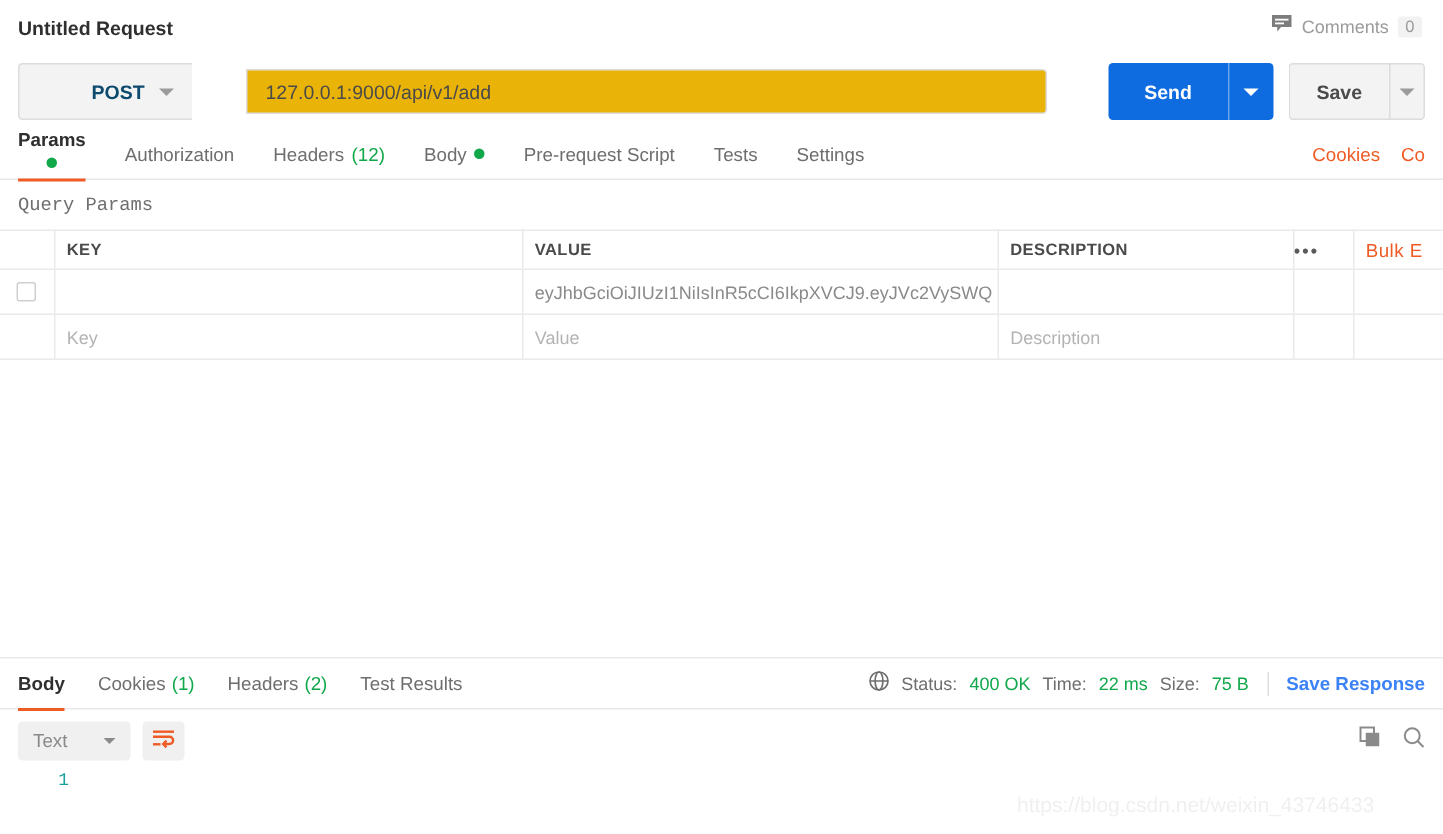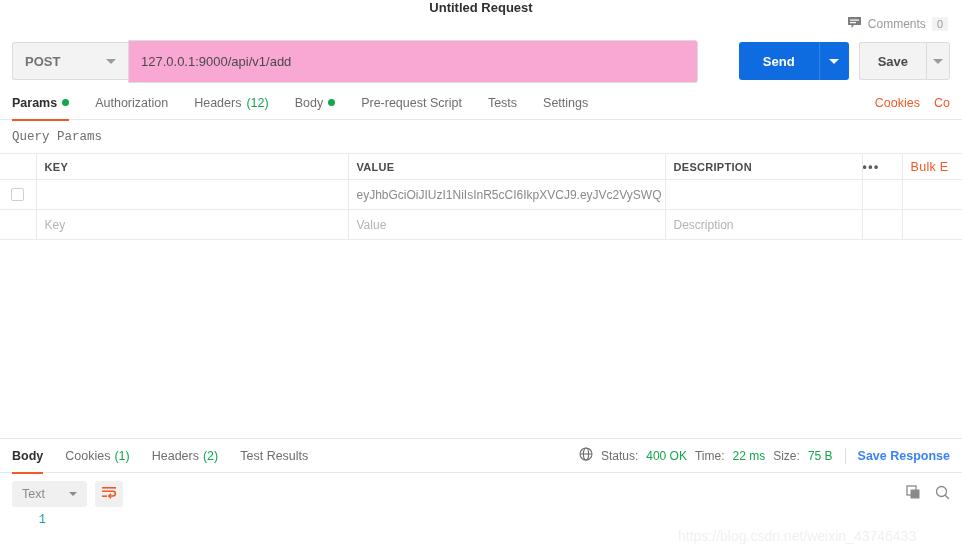--- a/index.html
+++ b/index.html
@@ -18,7 +18,6 @@
     display: flex;
     align-items: center;
     padding: 0 12px;
-    flex-direction: column;
   }
   .req-title {
     font-size: 13px;

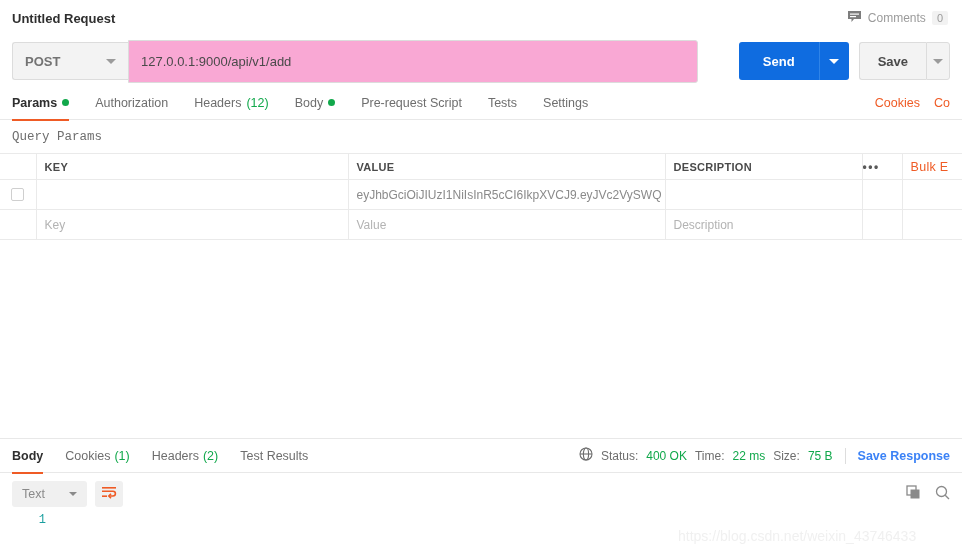--- a/index.html
+++ b/index.html
@@ -63,7 +63,7 @@
     padding: 0 12px;
     border-radius: 3px 0 0 3px;
   }
-  .method-label { font-size: 13px; font-weight: bold; color: #737373; }
+  .method-label { font-size: 13px; font-weight: bold; color: #0c4a6e; margin-left: 36px; }
   .method-caret {
     margin-left: auto;
     width: 0; height: 0;

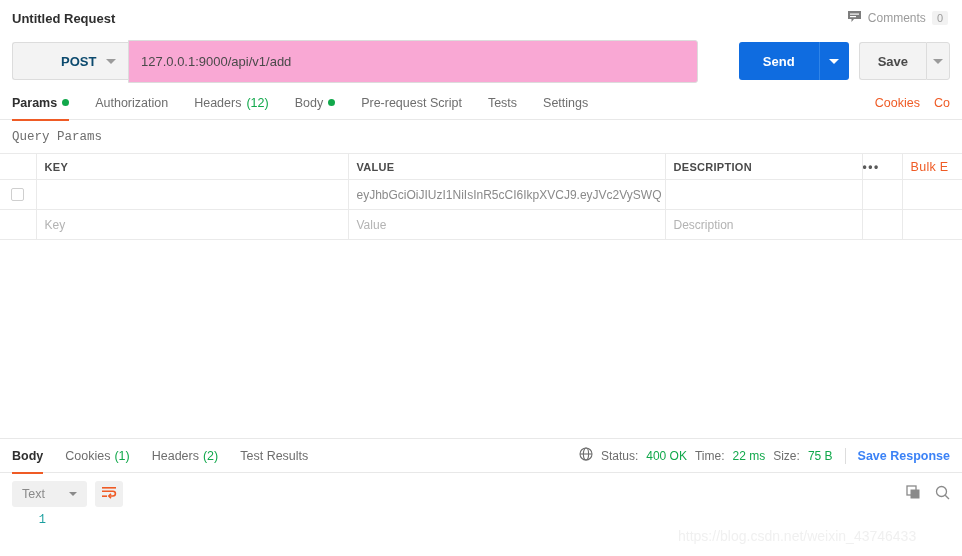--- a/index.html
+++ b/index.html
@@ -73,13 +73,14 @@
   }
   .url-box {
     flex: 1;
-    height: 43px;
+    height: 30px;
     border: 1px solid #dcdcdc;
-    background: #f9a8d4;
+    background: #eab308;
     display: flex;
     align-items: center;
     padding: 0 12px;
     border-radius: 0 3px 3px 0;
+    margin-left: 36px;
   }
   .url-text { font-size: 13px; color: #4a4a4a; }
   .send-group { display: flex; margin-left: 10px; padding-left: 31px; }

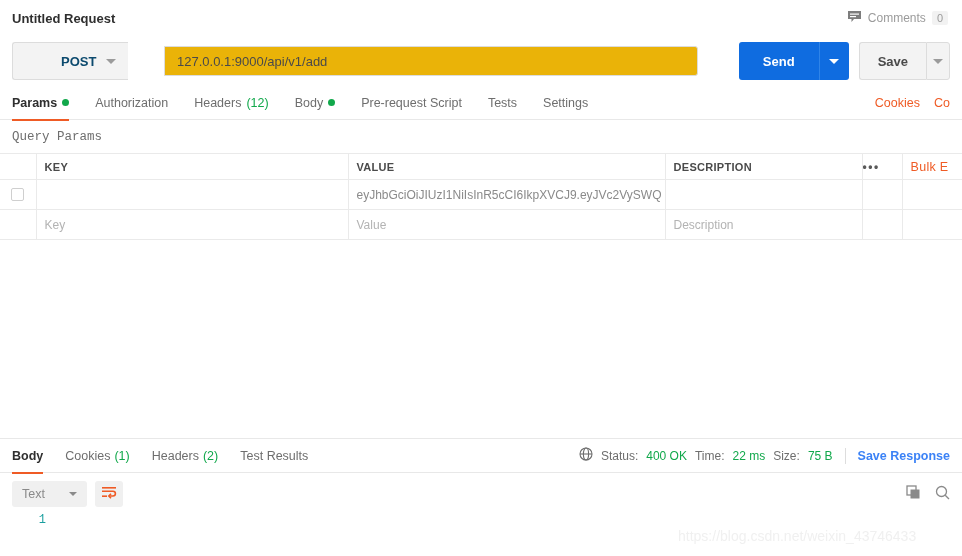--- a/index.html
+++ b/index.html
@@ -166,7 +166,7 @@
     position: relative;
     white-space: nowrap;
   }
-  .tab.active { color: #2f2f2f; font-weight: bold; }
+  .tab.active { color: #2f2f2f; font-weight: bold; flex-direction: column; }
   .tab.active::after {
     content: "";
     position: absolute;

